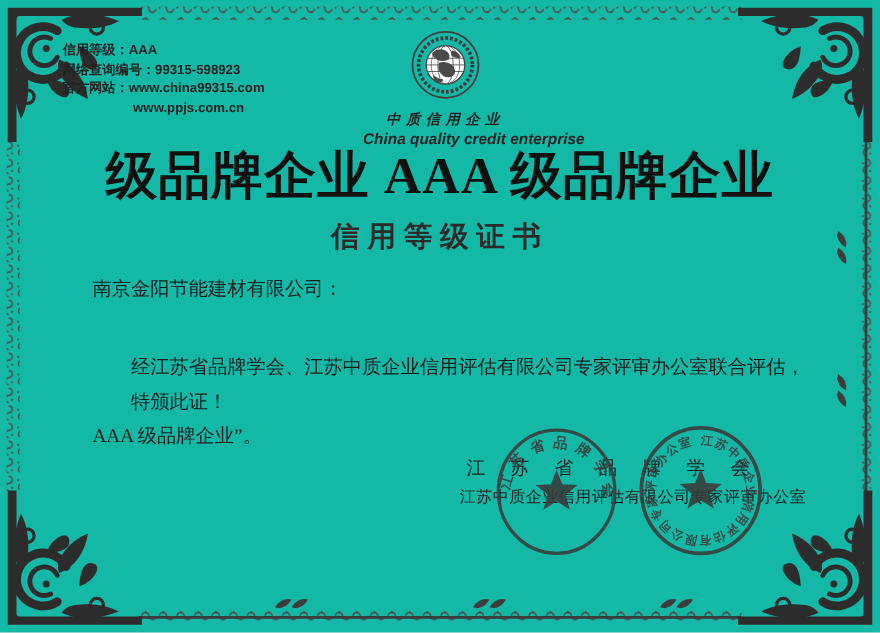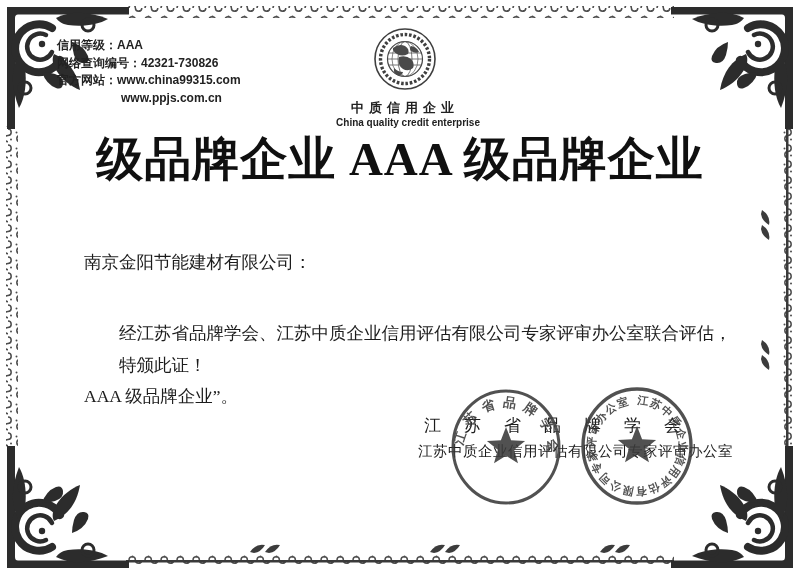--- a/index.html
+++ b/index.html
@@ -3,7 +3,7 @@
 <meta charset="utf-8">
 <style>
   html,body{margin:0;padding:0;background:#e8e8e8;}
-  .stage{width:800px;height:575px;position:relative;background:#ffffff;overflow:hidden;
+  .stage{width:800px;height:575px;position:relative;background:#14b8a6;overflow:hidden;
          font-family:"Liberation Serif","DejaVu Serif",serif;color:#1f1f1f;}
   
   .border-svg{position:absolute;left:0;top:0;width:800px;height:575px;pointer-events:none;}

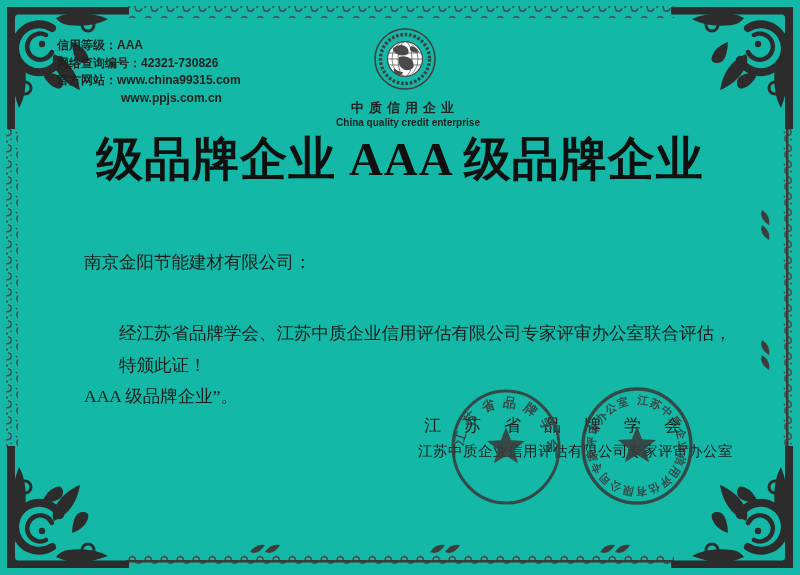--- a/index.html
+++ b/index.html
@@ -99,7 +99,7 @@
 
   <div class="info">
     <div>信用等级：AAA</div>
-    <div>网络查询编号：42321-730826</div>
+    <div>网络查询编号：99315-598923</div>
     <div>官方网站：www.china99315.com</div>
     <div class="indent">www.ppjs.com.cn</div>
   </div>

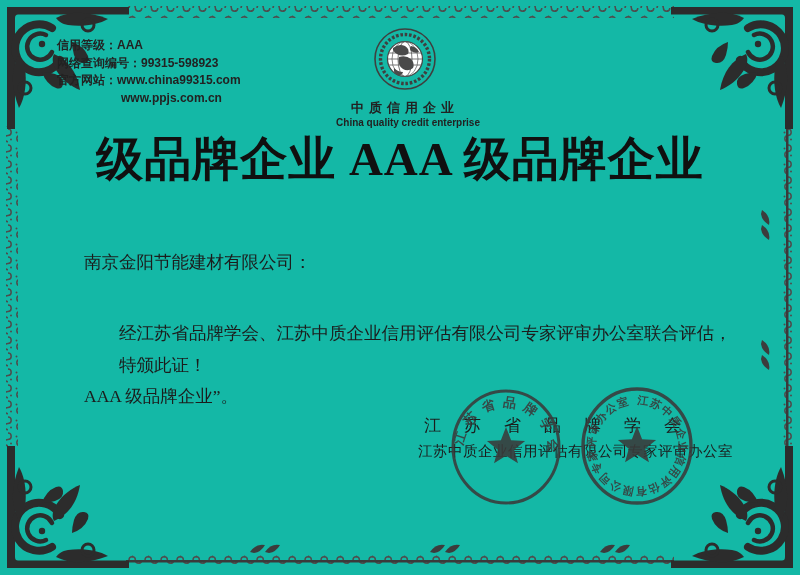--- a/index.html
+++ b/index.html
@@ -12,7 +12,7 @@
         font-weight:bold;font-size:12px;line-height:17.5px;color:#222;}
   .info .indent{padding-left:64px;}
   
-  .logo{position:absolute;left:330px;top:26px;width:150px;text-align:center;}
+  .logo{position:absolute;left:330px;top:26px;width:150px;text-align:center;font-style:italic;}
   .logo .cn{font-family:"Liberation Sans","DejaVu Sans",sans-serif;font-weight:bold;font-size:13px;
             letter-spacing:5px;color:#222;margin-top:1px;white-space:nowrap;}
   .logo .en{font-family:"Liberation Sans","DejaVu Sans",sans-serif;font-weight:bold;font-size:10px;

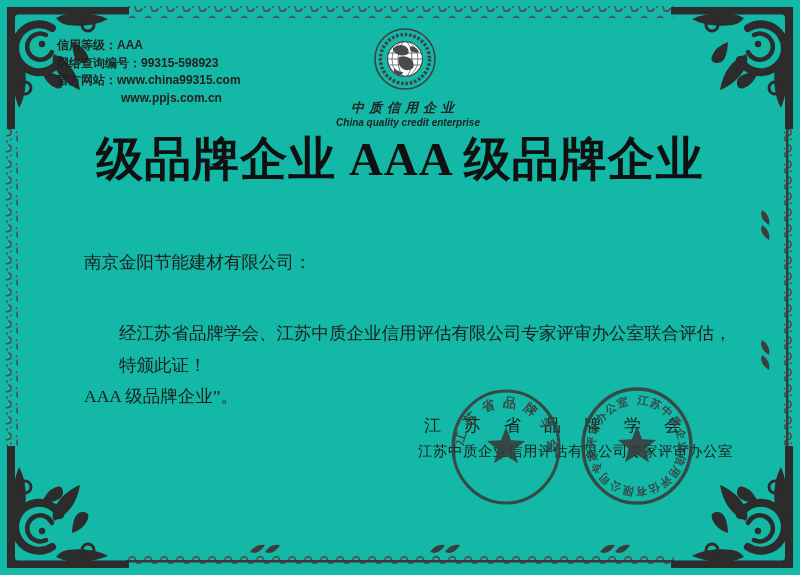--- a/index.html
+++ b/index.html
@@ -15,8 +15,8 @@
   .logo{position:absolute;left:330px;top:26px;width:150px;text-align:center;font-style:italic;}
   .logo .cn{font-family:"Liberation Sans","DejaVu Sans",sans-serif;font-weight:bold;font-size:13px;
             letter-spacing:5px;color:#222;margin-top:1px;white-space:nowrap;}
-  .logo .en{font-family:"Liberation Sans","DejaVu Sans",sans-serif;font-weight:bold;font-size:10px;
-            color:#222;margin-top:0;white-space:nowrap;text-align:right;}
+  .logo .en{font-family:"Liberation Sans","DejaVu Sans",sans-serif;font-weight:bold;font-size:14px;
+            color:#222;margin-top:0;white-space:nowrap;}
   
   .title{position:absolute;left:0;top:128px;width:800px;text-align:center;font-weight:bold;
          font-size:47px;letter-spacing:1px;color:#101010;white-space:nowrap;}

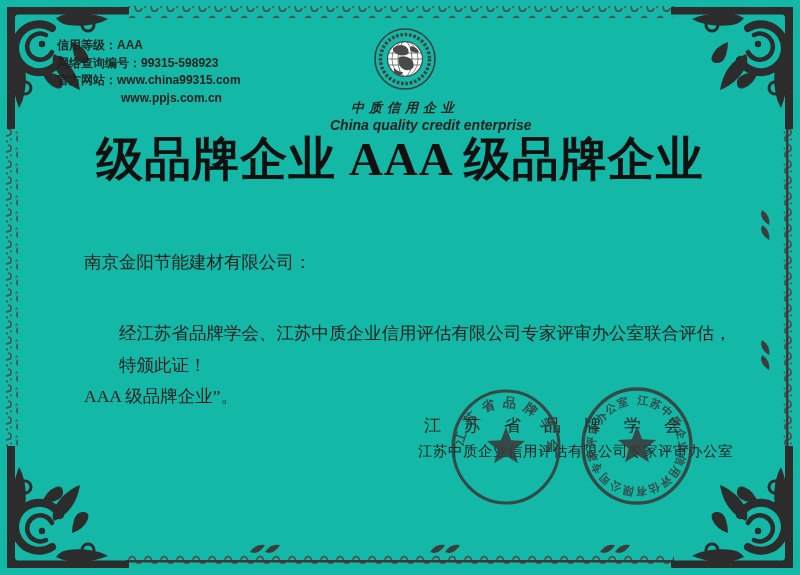--- a/index.html
+++ b/index.html
@@ -122,6 +122,7 @@
   </div>
 
   <div class="title">级品牌企业 AAA 级品牌企业</div>
+  <div class="subtitle">信用等级证书</div>
 
   <div class="bodytext">
     <div class="line">南京金阳节能建材有限公司：</div>

